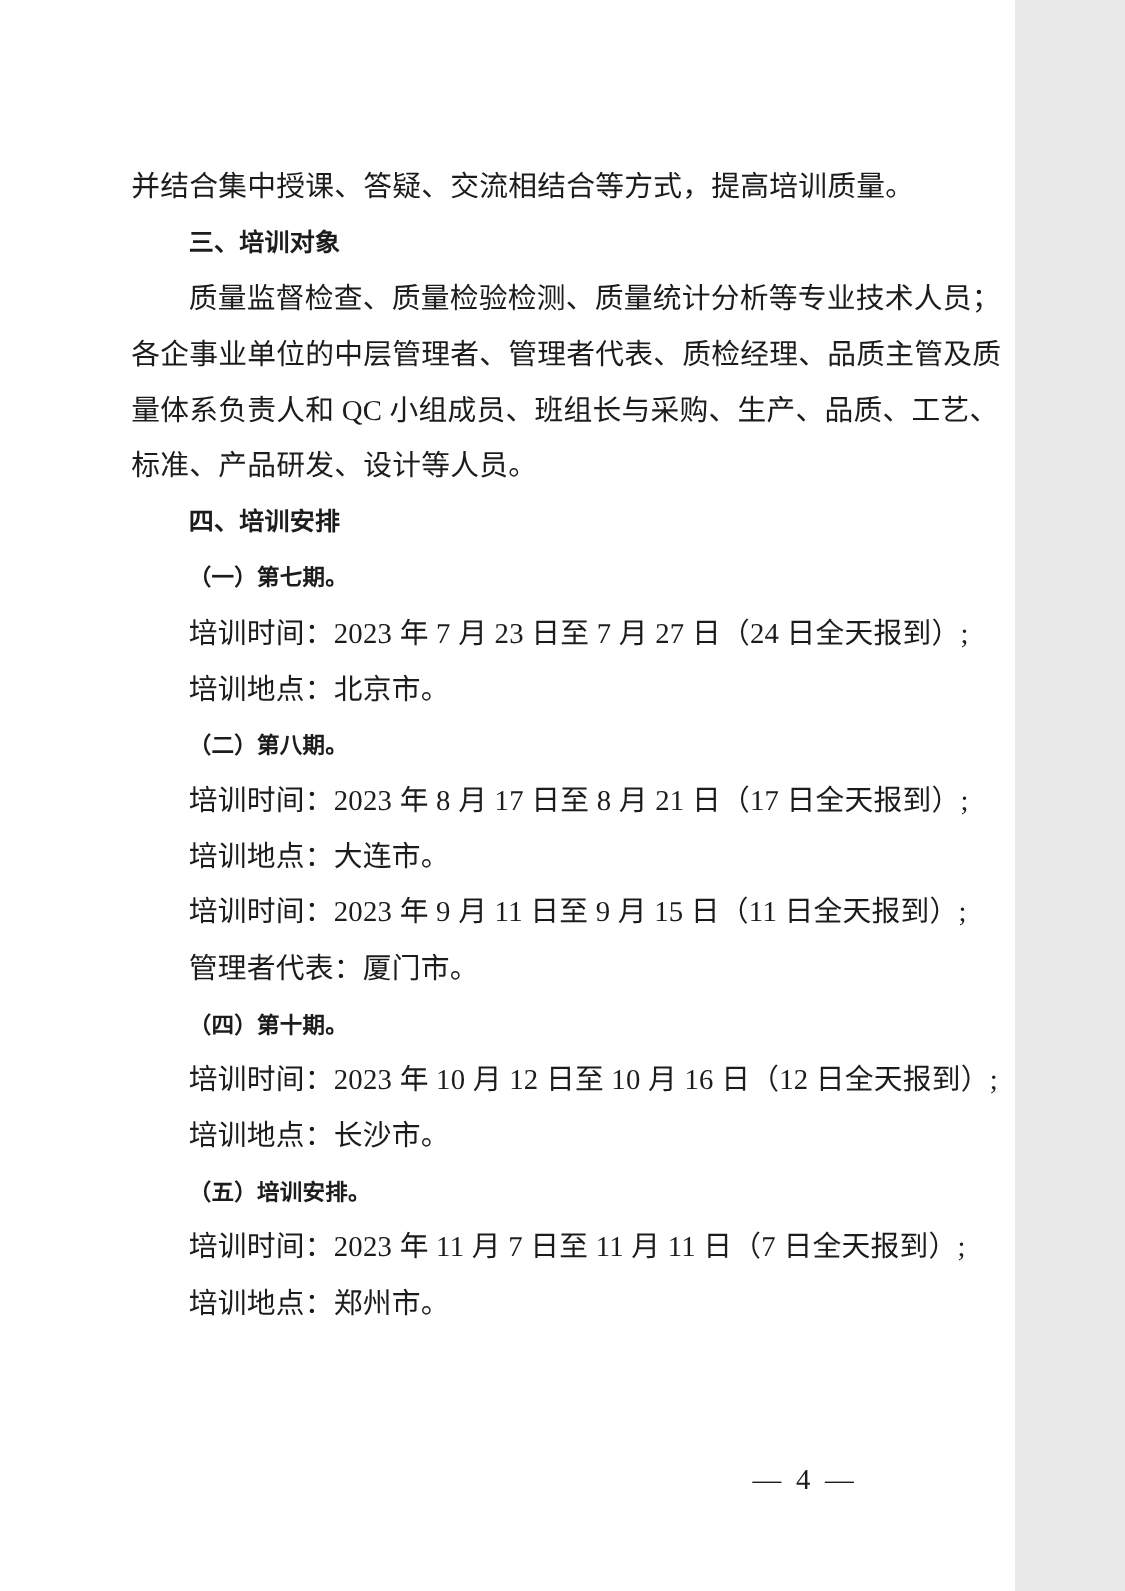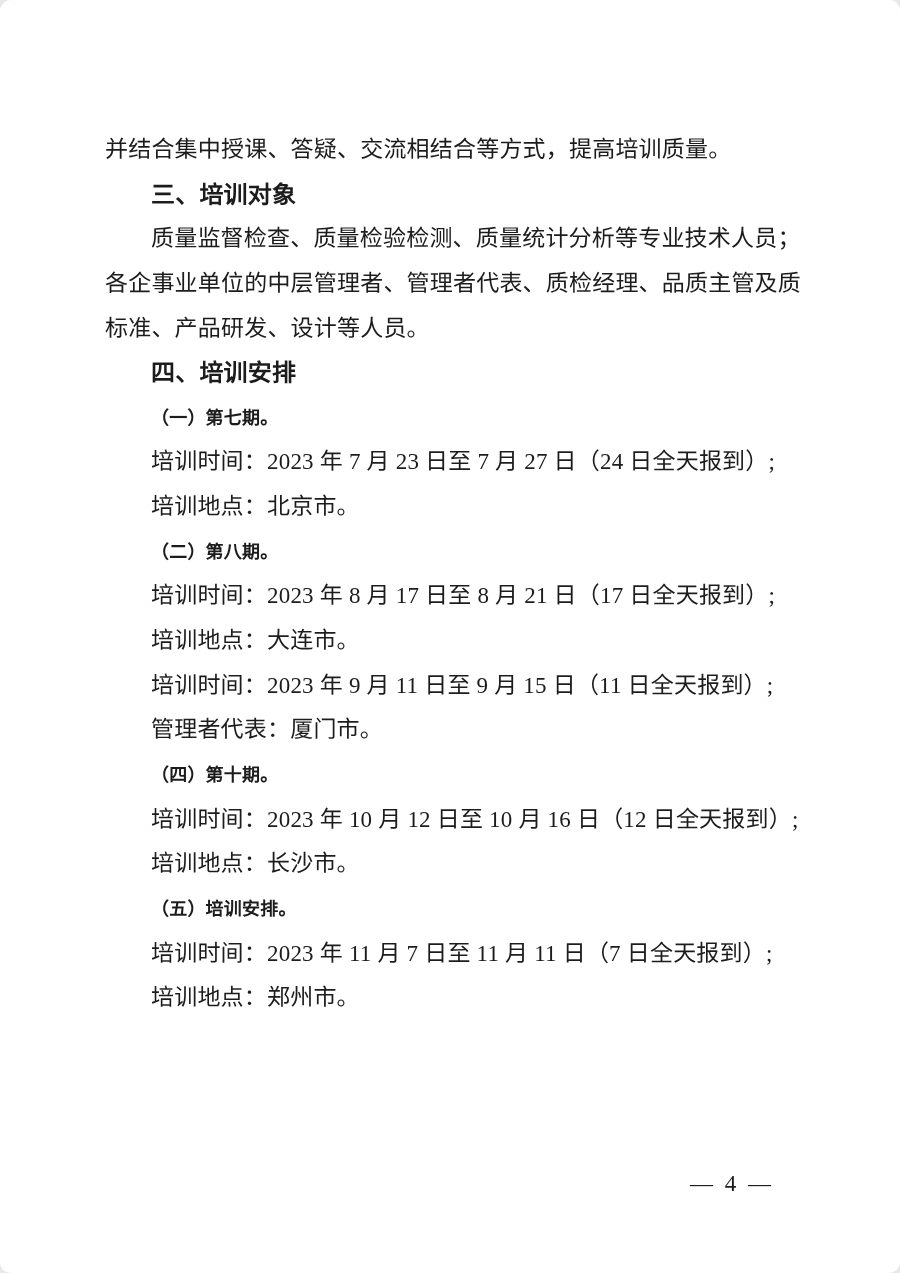--- a/index.html
+++ b/index.html
@@ -9,13 +9,12 @@
   }
   .page {
     position: relative;
-    width: 900px;
+    width: 812px;
     height: 1273px;
     background: #ffffff;
     overflow: hidden;
     font-family: "Liberation Serif", serif;
     color: #1c1c1c;
-    border-radius: 11px;
   }
   .content {
     position: absolute;

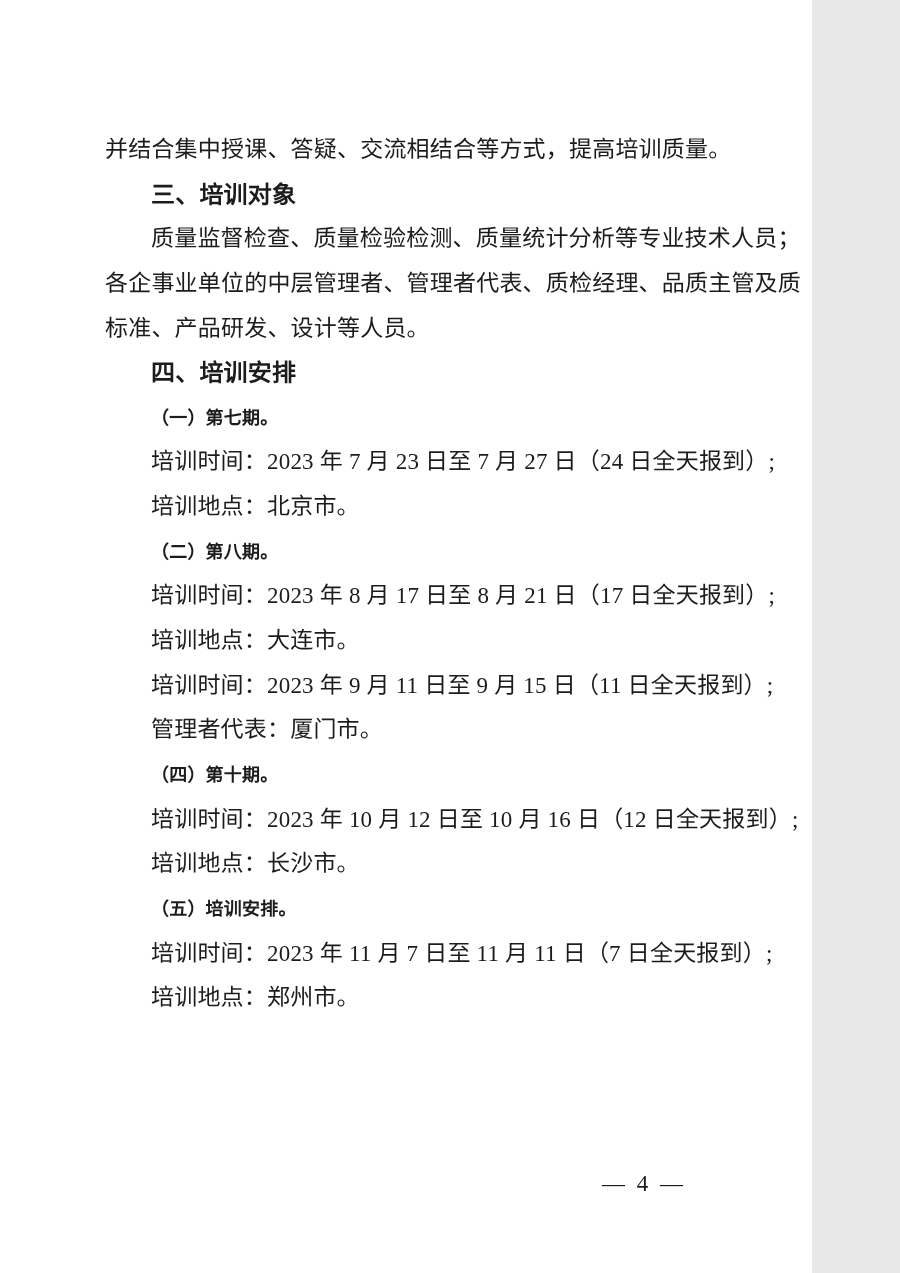--- a/index.html
+++ b/index.html
@@ -35,7 +35,7 @@
   .heading-hei {
     font-weight: bold;
     font-family: "Liberation Sans", sans-serif;
-    font-size: 24px;
+    font-size: 20px;
   }
   .session-title {
     font-weight: bold;

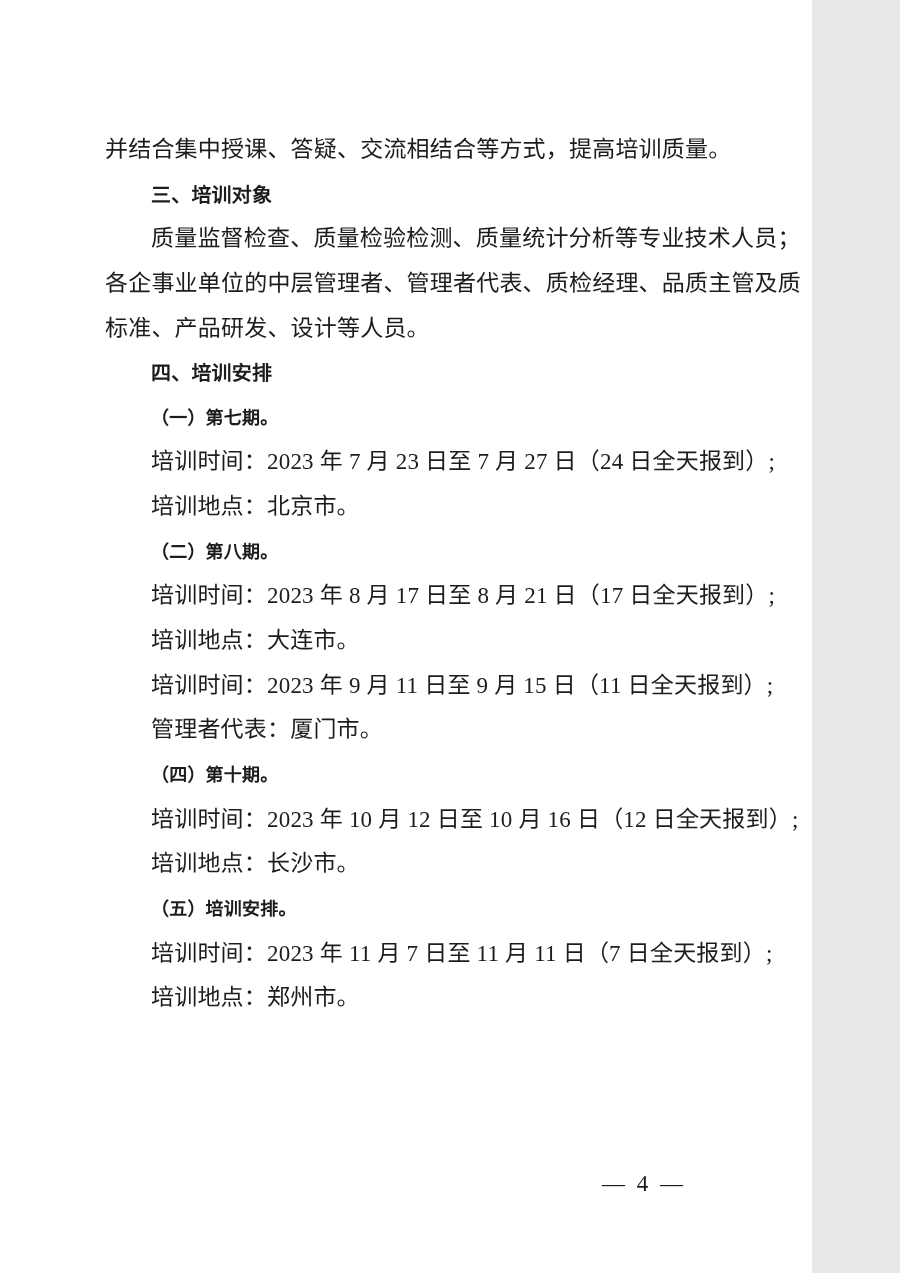--- a/index.html
+++ b/index.html
@@ -64,6 +64,7 @@
 
     <div class="line indent">质量监督检查、质量检验检测、质量统计分析等专业技术人员；</div>
     <div class="line">各企事业单位的中层管理者、管理者代表、质检经理、品质主管及质</div>
+    <div class="line">量体系负责人和 QC 小组成员、班组长与采购、生产、品质、工艺、</div>
     <div class="line">标准、产品研发、设计等人员。</div>
 
     <div class="line indent heading-hei">四、培训安排</div>

